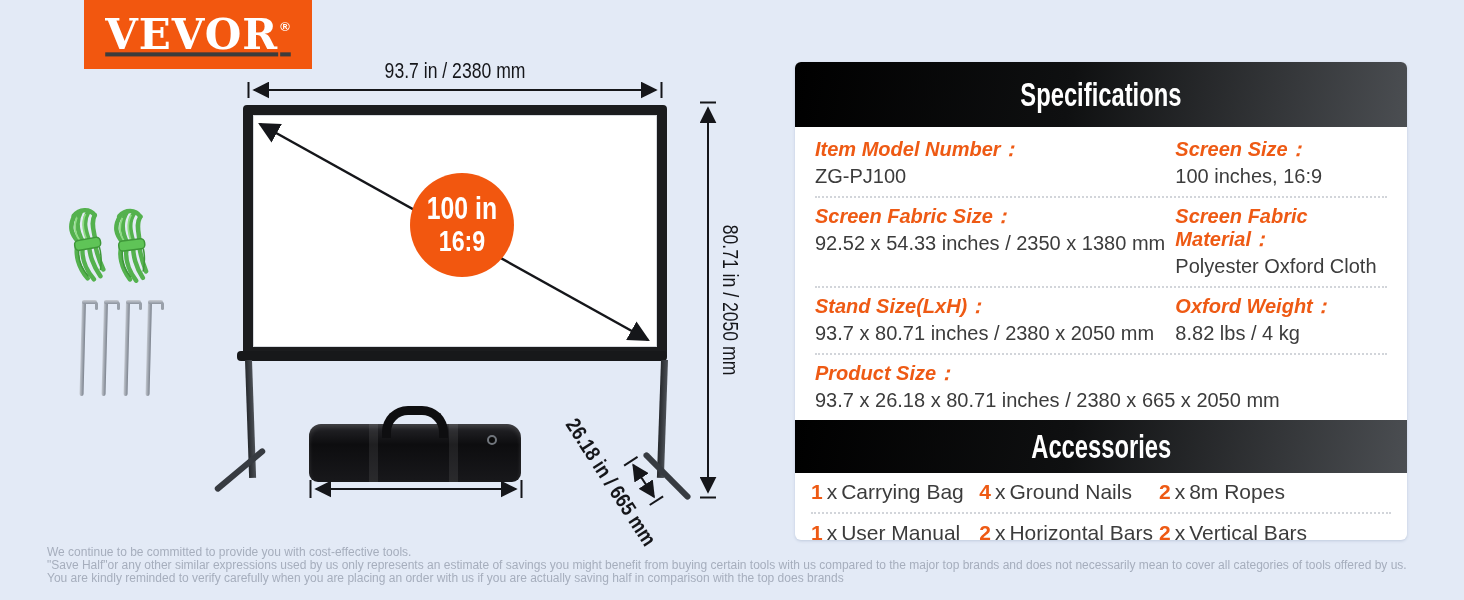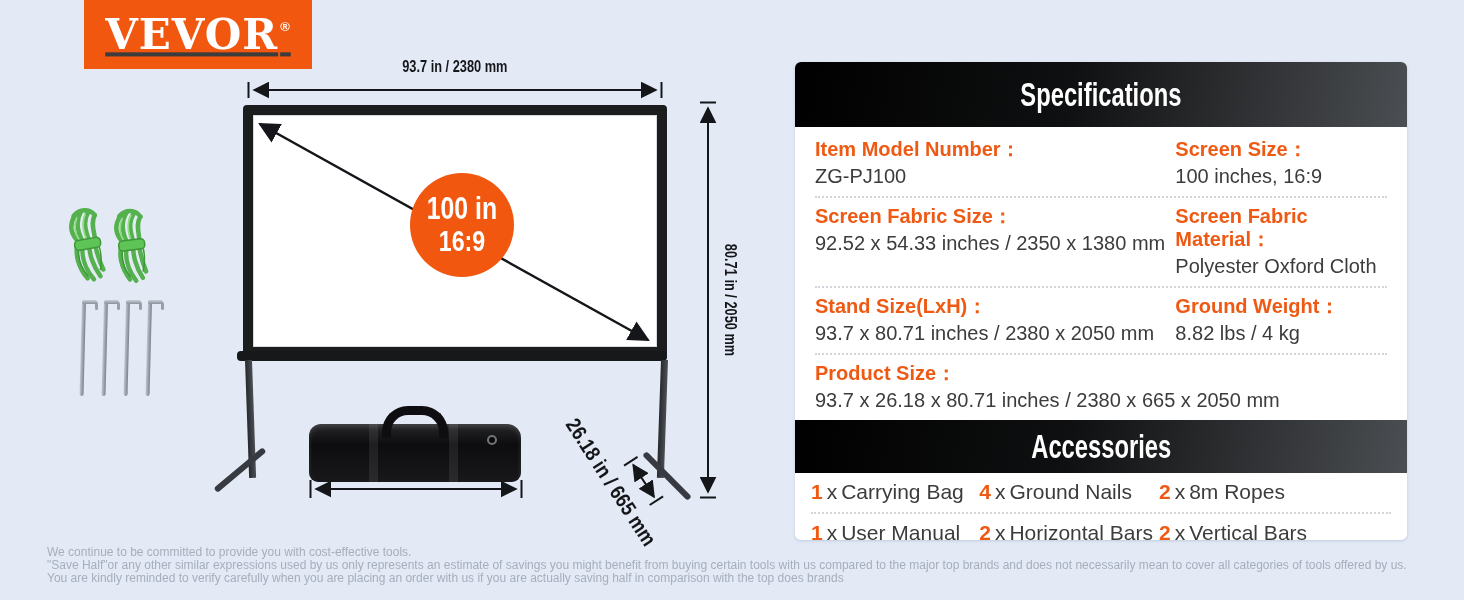--- a/index.html
+++ b/index.html
@@ -17,7 +17,7 @@
   .logo-text sup { font-size:13px; font-family:"Liberation Sans",sans-serif; vertical-align:18px; margin-left:2px; }
   
   .cond { display:inline-block; transform:scaleX(0.8); transform-origin:center; white-space:nowrap; }
-  .dim-text { font-weight:bold; color:#15161a; font-size:16px; }
+  .dim-text { font-weight:normal; color:#15161a; font-size:22px; }
   .dim-svg { position:absolute; overflow:visible; }
   
   .dim-top-label { position:absolute; left:245px; top:58px; width:420px; text-align:center; }

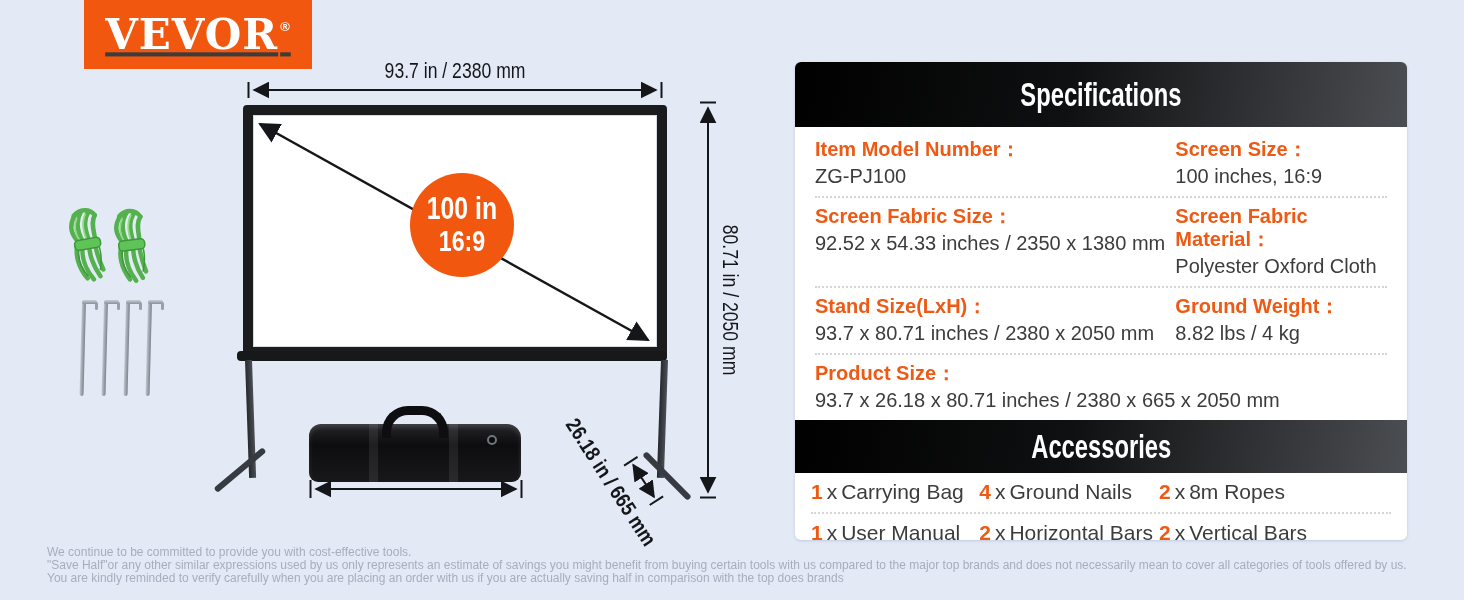--- a/index.html
+++ b/index.html
@@ -84,7 +84,7 @@
   .spec-row { display:grid; grid-template-columns:63% 37%; padding:7px 0 8px;
     border-bottom:2px dotted #d2d5da; }
   .spec-row.last { border-bottom:none; grid-template-columns:100%; }
-  .spec-label { color:#EE5A14; font-weight:bold; font-size:20px; line-height:23px; margin-bottom:3px; }
+  .spec-label { color:#EE5A14; font-weight:bold; font-size:20px; line-height:23px; margin-bottom:3px;font-style:italic; }
   .spec-value { color:#3c3c3c; font-size:20px; line-height:24px; }
   .acc-body { padding:0 16px; }
   .acc-row { display:grid; grid-template-columns:29% 31% 40%; padding:7px 0 8px;

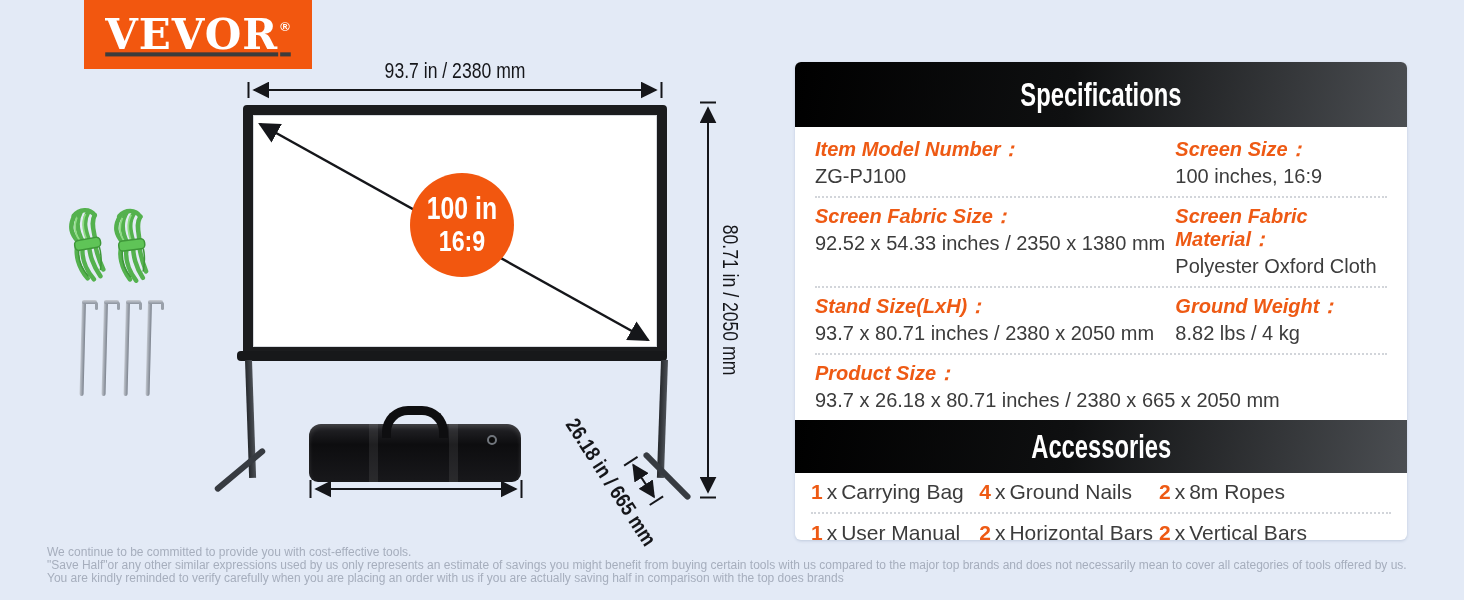--- a/index.html
+++ b/index.html
@@ -260,7 +260,7 @@
           <div class="spec-value">93.7 x 80.71 inches / 2380 x 2050 mm</div>
         </div>
         <div class="spec-cell">
-          <div class="spec-label">Ground Weight：</div>
+          <div class="spec-label">Oxford Weight：</div>
           <div class="spec-value">8.82 lbs / 4 kg</div>
         </div>
       </div>

